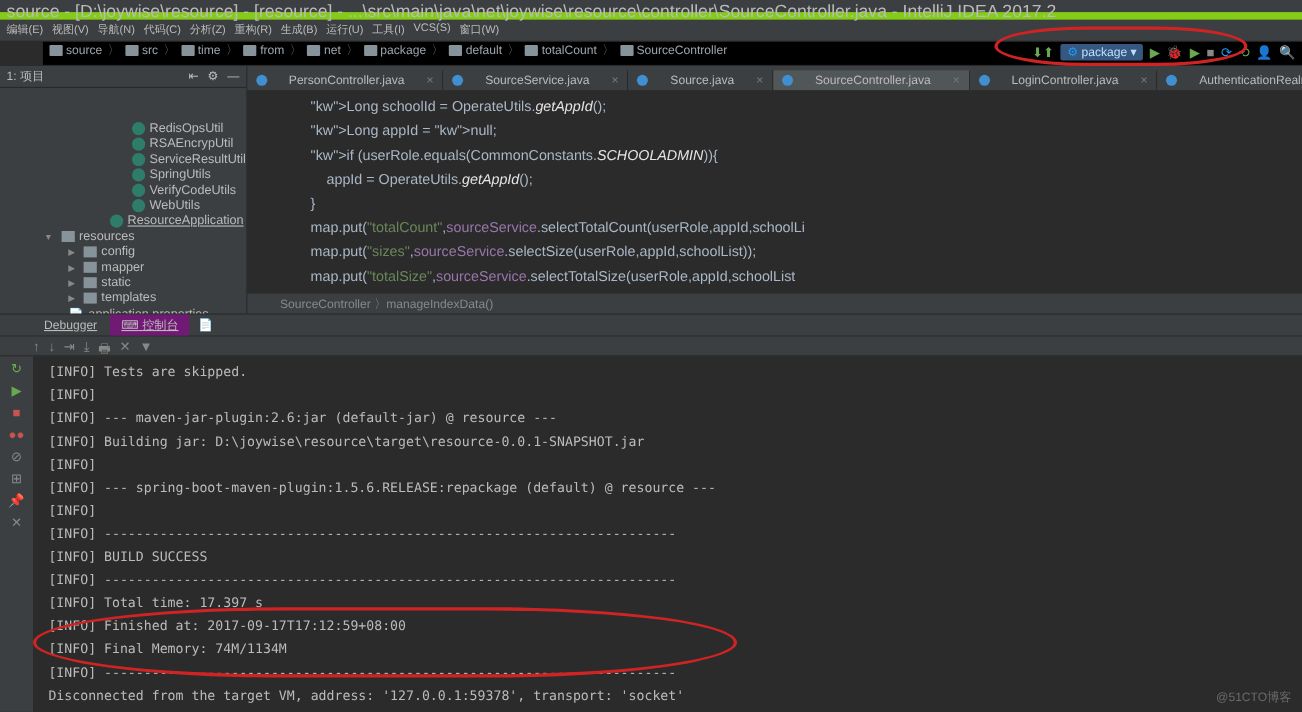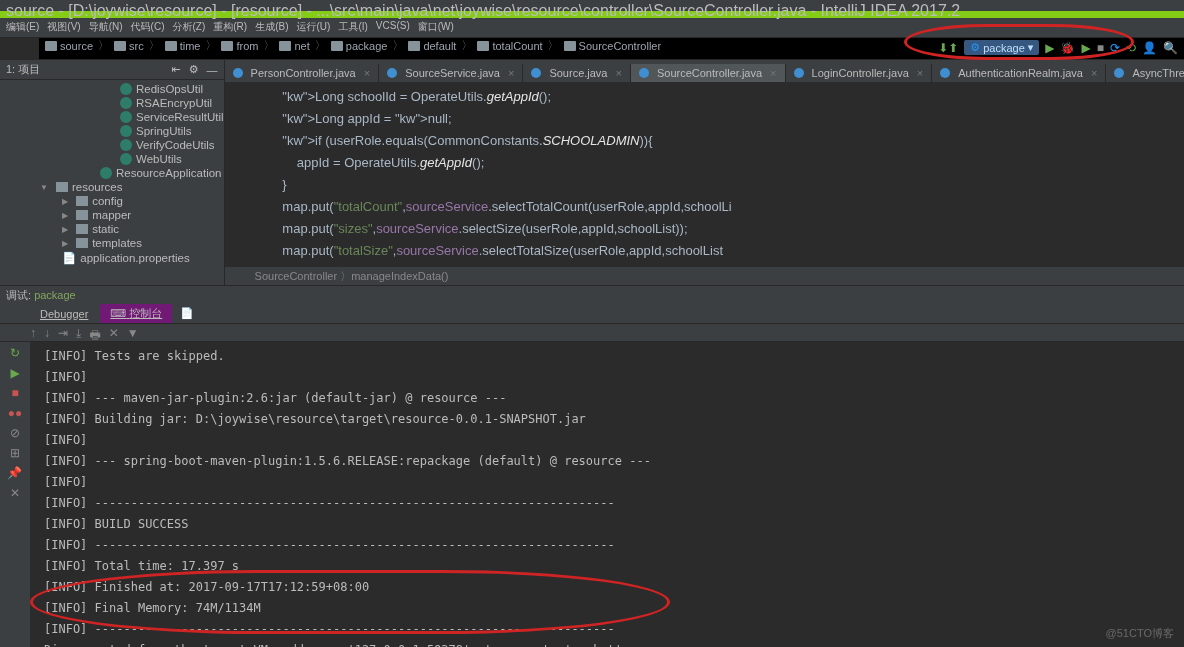--- a/index.html
+++ b/index.html
@@ -32,7 +32,7 @@
 .tree .arrowd::before{content:"▼";font-size:8px;color:#888;margin-right:4px;}
 .editor{flex:1;background:#2b2b2b;display:flex;flex-direction:column;}
 .tabs{height:22px;background:#3c3f41;display:flex;align-items:flex-end;font-size:11px;overflow:hidden;}
-.tab{padding:3px 8px;color:#bbb;background:#3c3f41;border-right:1px solid #282828;display:flex;align-items:center;gap:8px;white-space:nowrap;}
+.tab{padding:3px 8px;color:#bbb;background:#3c3f41;border-right:1px solid #282828;display:flex;align-items:center;gap:20px;white-space:nowrap;}
 .tab.active{background:#515658;}
 .tab .close{color:#777;}
 .tab .c-i{width:10px;height:10px;border-radius:50%;background:#3f8fd1;display:inline-block;}

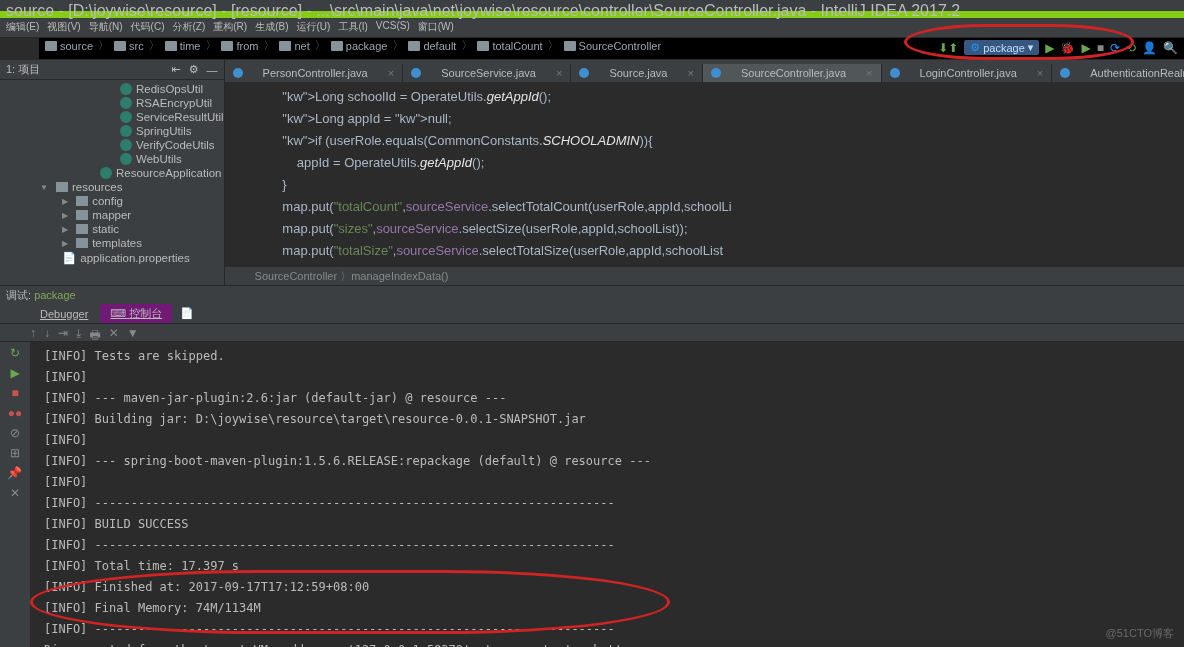--- a/index.html
+++ b/index.html
@@ -22,7 +22,7 @@
 .midrow{display:flex;height:225px;}
 .leftcol{width:322px;background:#3c3f41;border-right:1px solid #282828;display:flex;flex-direction:column;}
 .proj-hdr{height:20px;padding:2px 6px;color:#bbb;font-size:11px;display:flex;gap:8px;align-items:center;border-bottom:1px solid #282828;}
-.tree{flex:1;overflow:hidden;padding:2px 0 2px 40px;font-size:11.5px;}
+.tree{flex:1;overflow:hidden;padding:2px 0 2px 40px;font-size:11.5px;margin-top:28px;}
 .tree .node{display:flex;align-items:center;gap:4px;padding:1px 0;color:#bbb;}
 .tree .indent1{padding-left:80px;}
 .tree .indent2{padding-left:22px;}

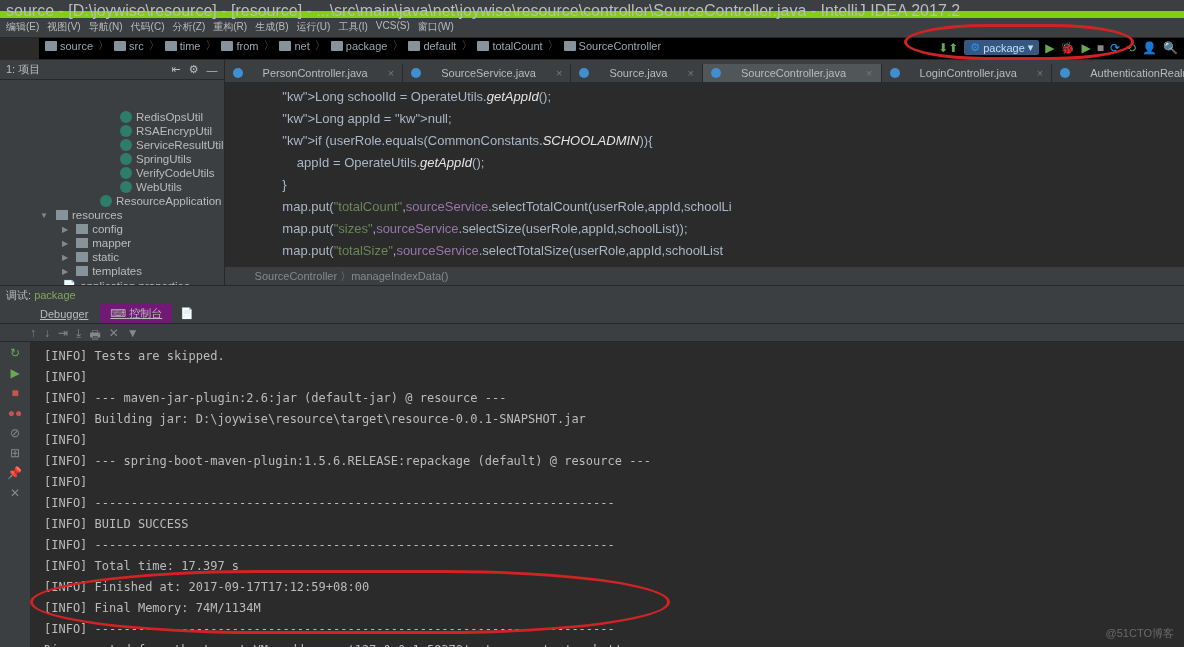--- a/index.html
+++ b/index.html
@@ -138,7 +138,7 @@
         <div class="node indent1"><span class="file-i"></span> SpringUtils</div>
         <div class="node indent1"><span class="file-i"></span> VerifyCodeUtils</div>
         <div class="node indent1"><span class="file-i"></span> WebUtils</div>
-        <div class="node" style="padding-left: 60px;"><span class="file-i"></span> ResourceApplication</div>
+        <div class="node" style="padding-left: 60px; text-decoration: underline;"><span class="file-i"></span> ResourceApplication</div>
         <div class="node arrowd" style="padding-left: 0px;"><span class="fold-i"></span> resources</div>
         <div class="node arrow indent2"><span class="fold-i"></span> config</div>
         <div class="node arrow indent2"><span class="fold-i"></span> mapper</div>

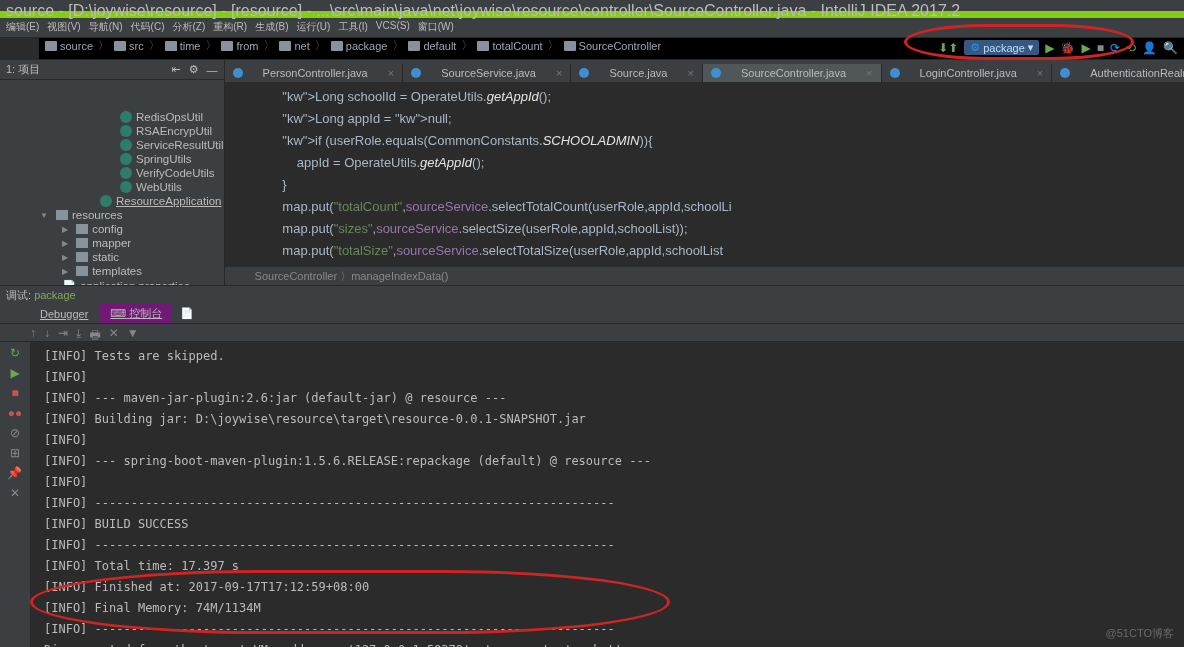--- a/index.html
+++ b/index.html
@@ -174,10 +174,6 @@
 </div>
 
 <div class="bottom">
-  <div class="run-hdr">
-    <span>调试:</span>
-    <span style="color:#82a65e">package</span>
-  </div>
   <div class="run-tabs">
     <div class="run-tab">Debugger</div>
     <div class="run-tab active">

